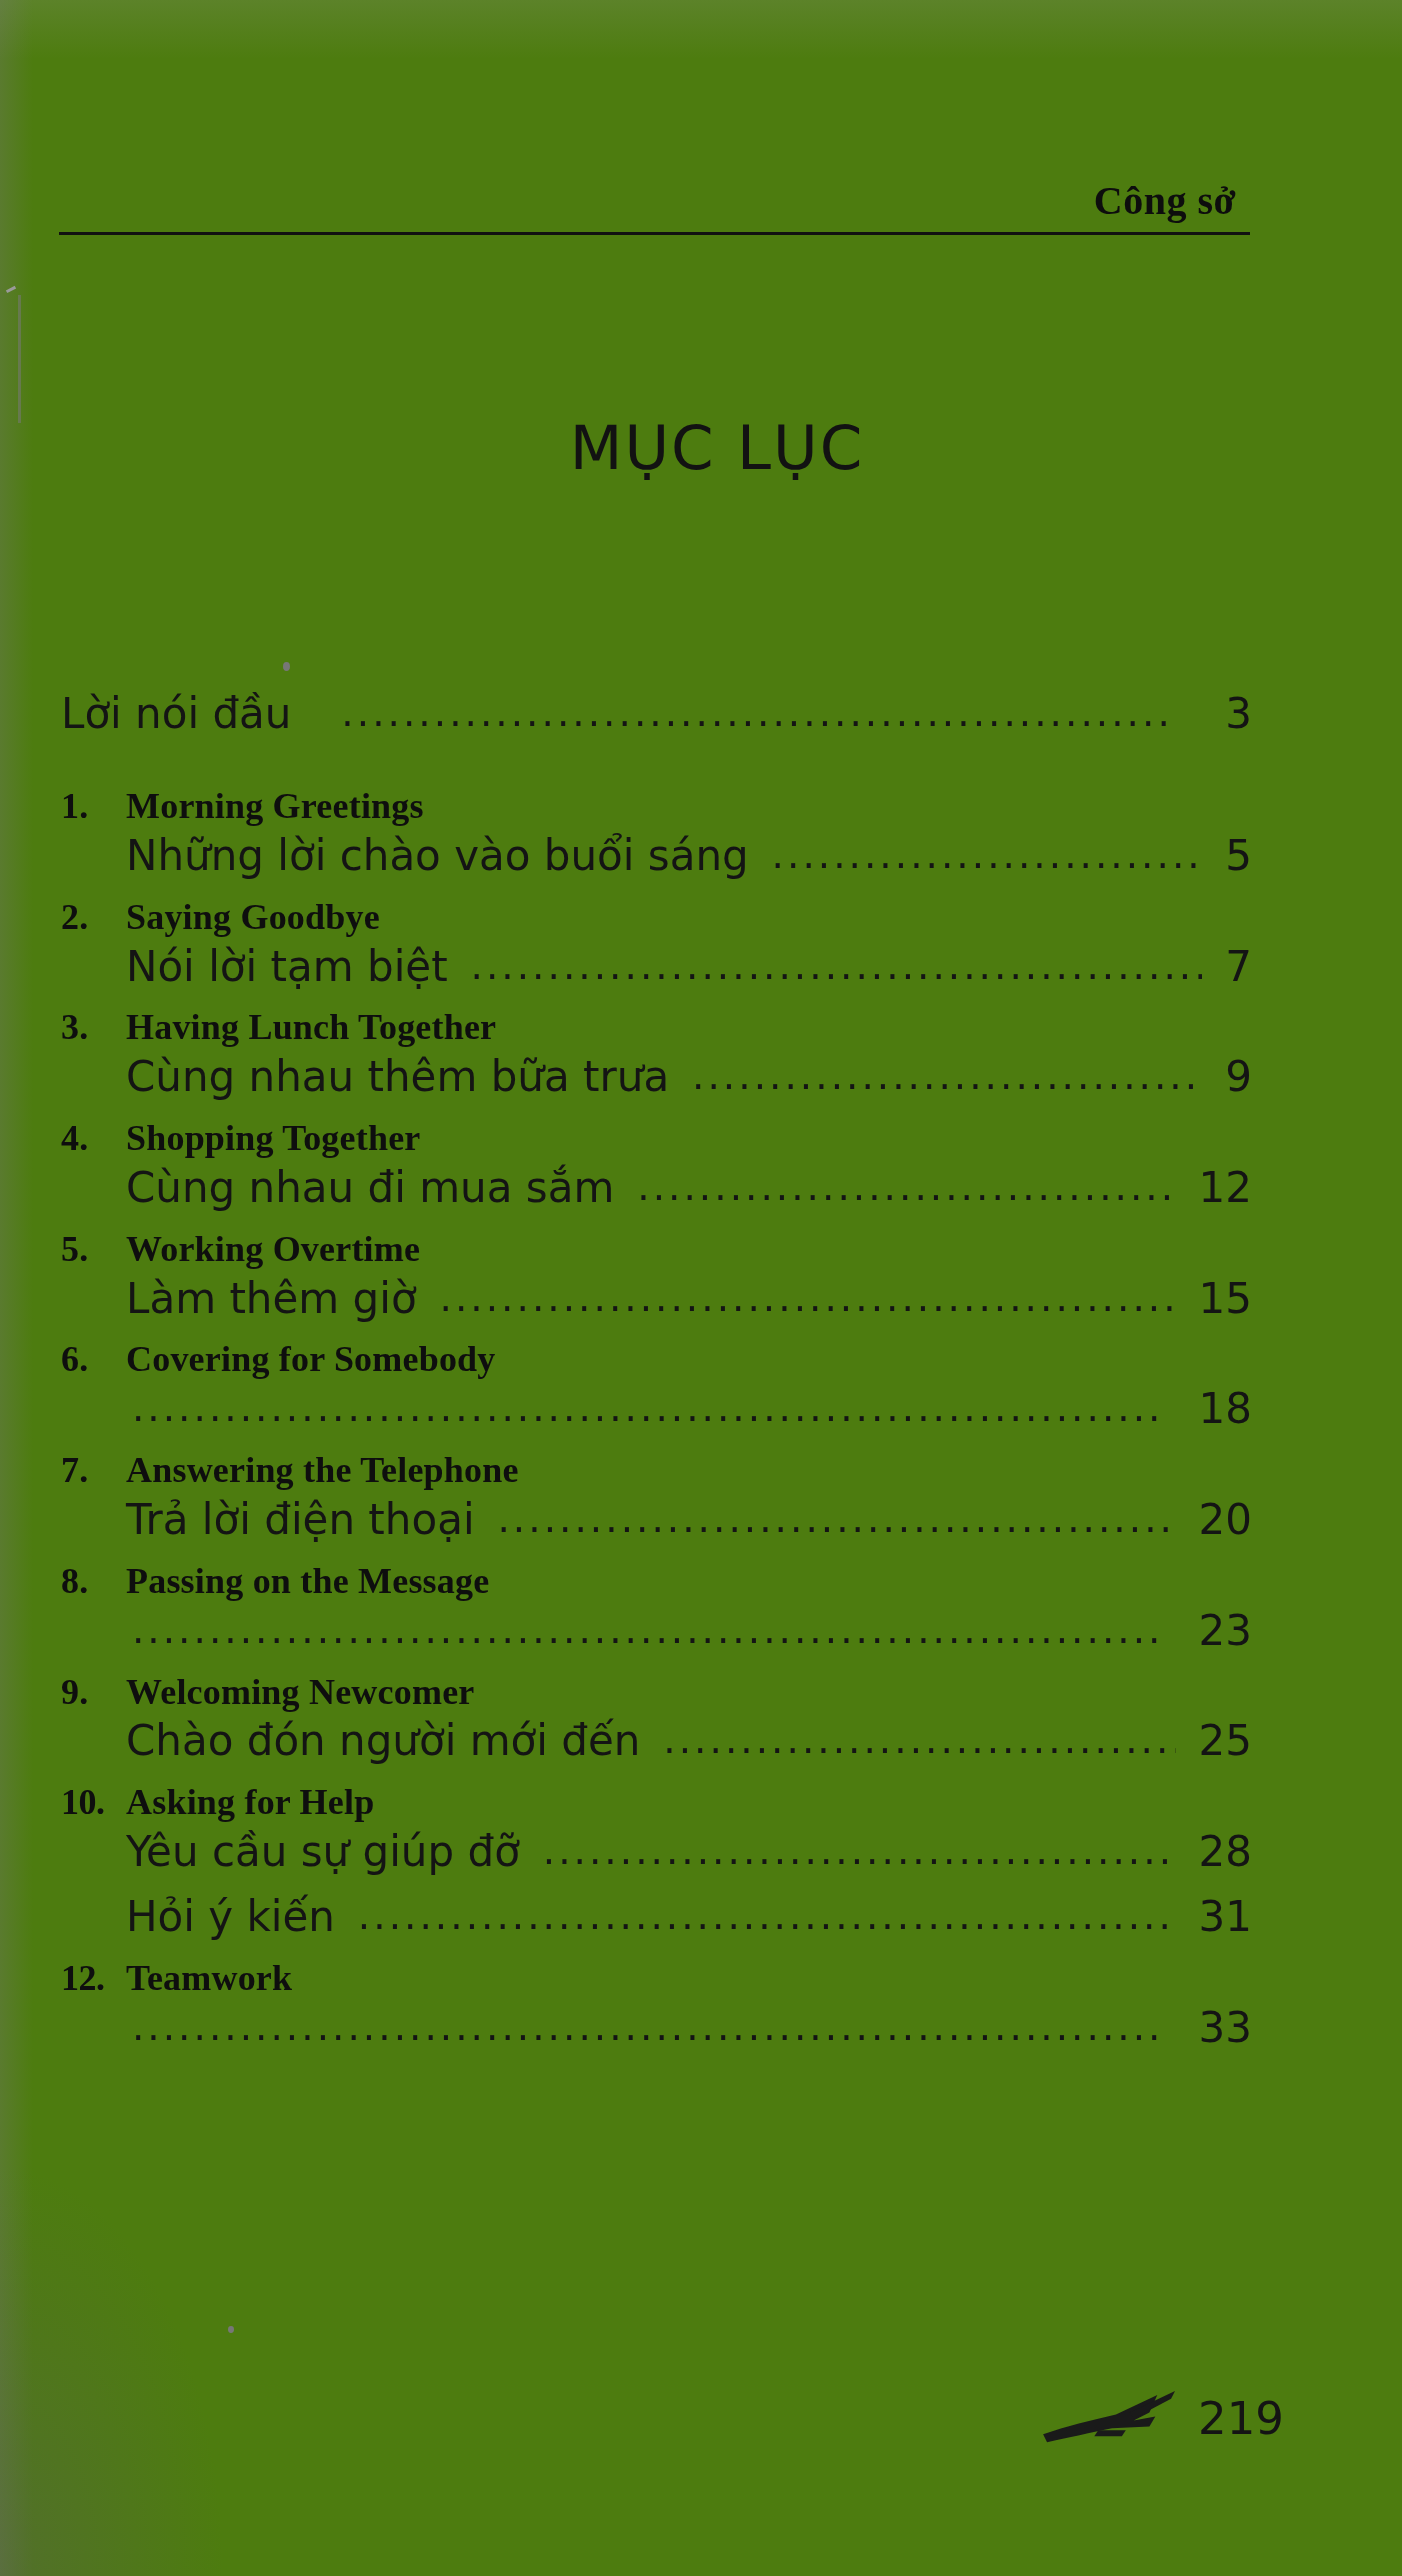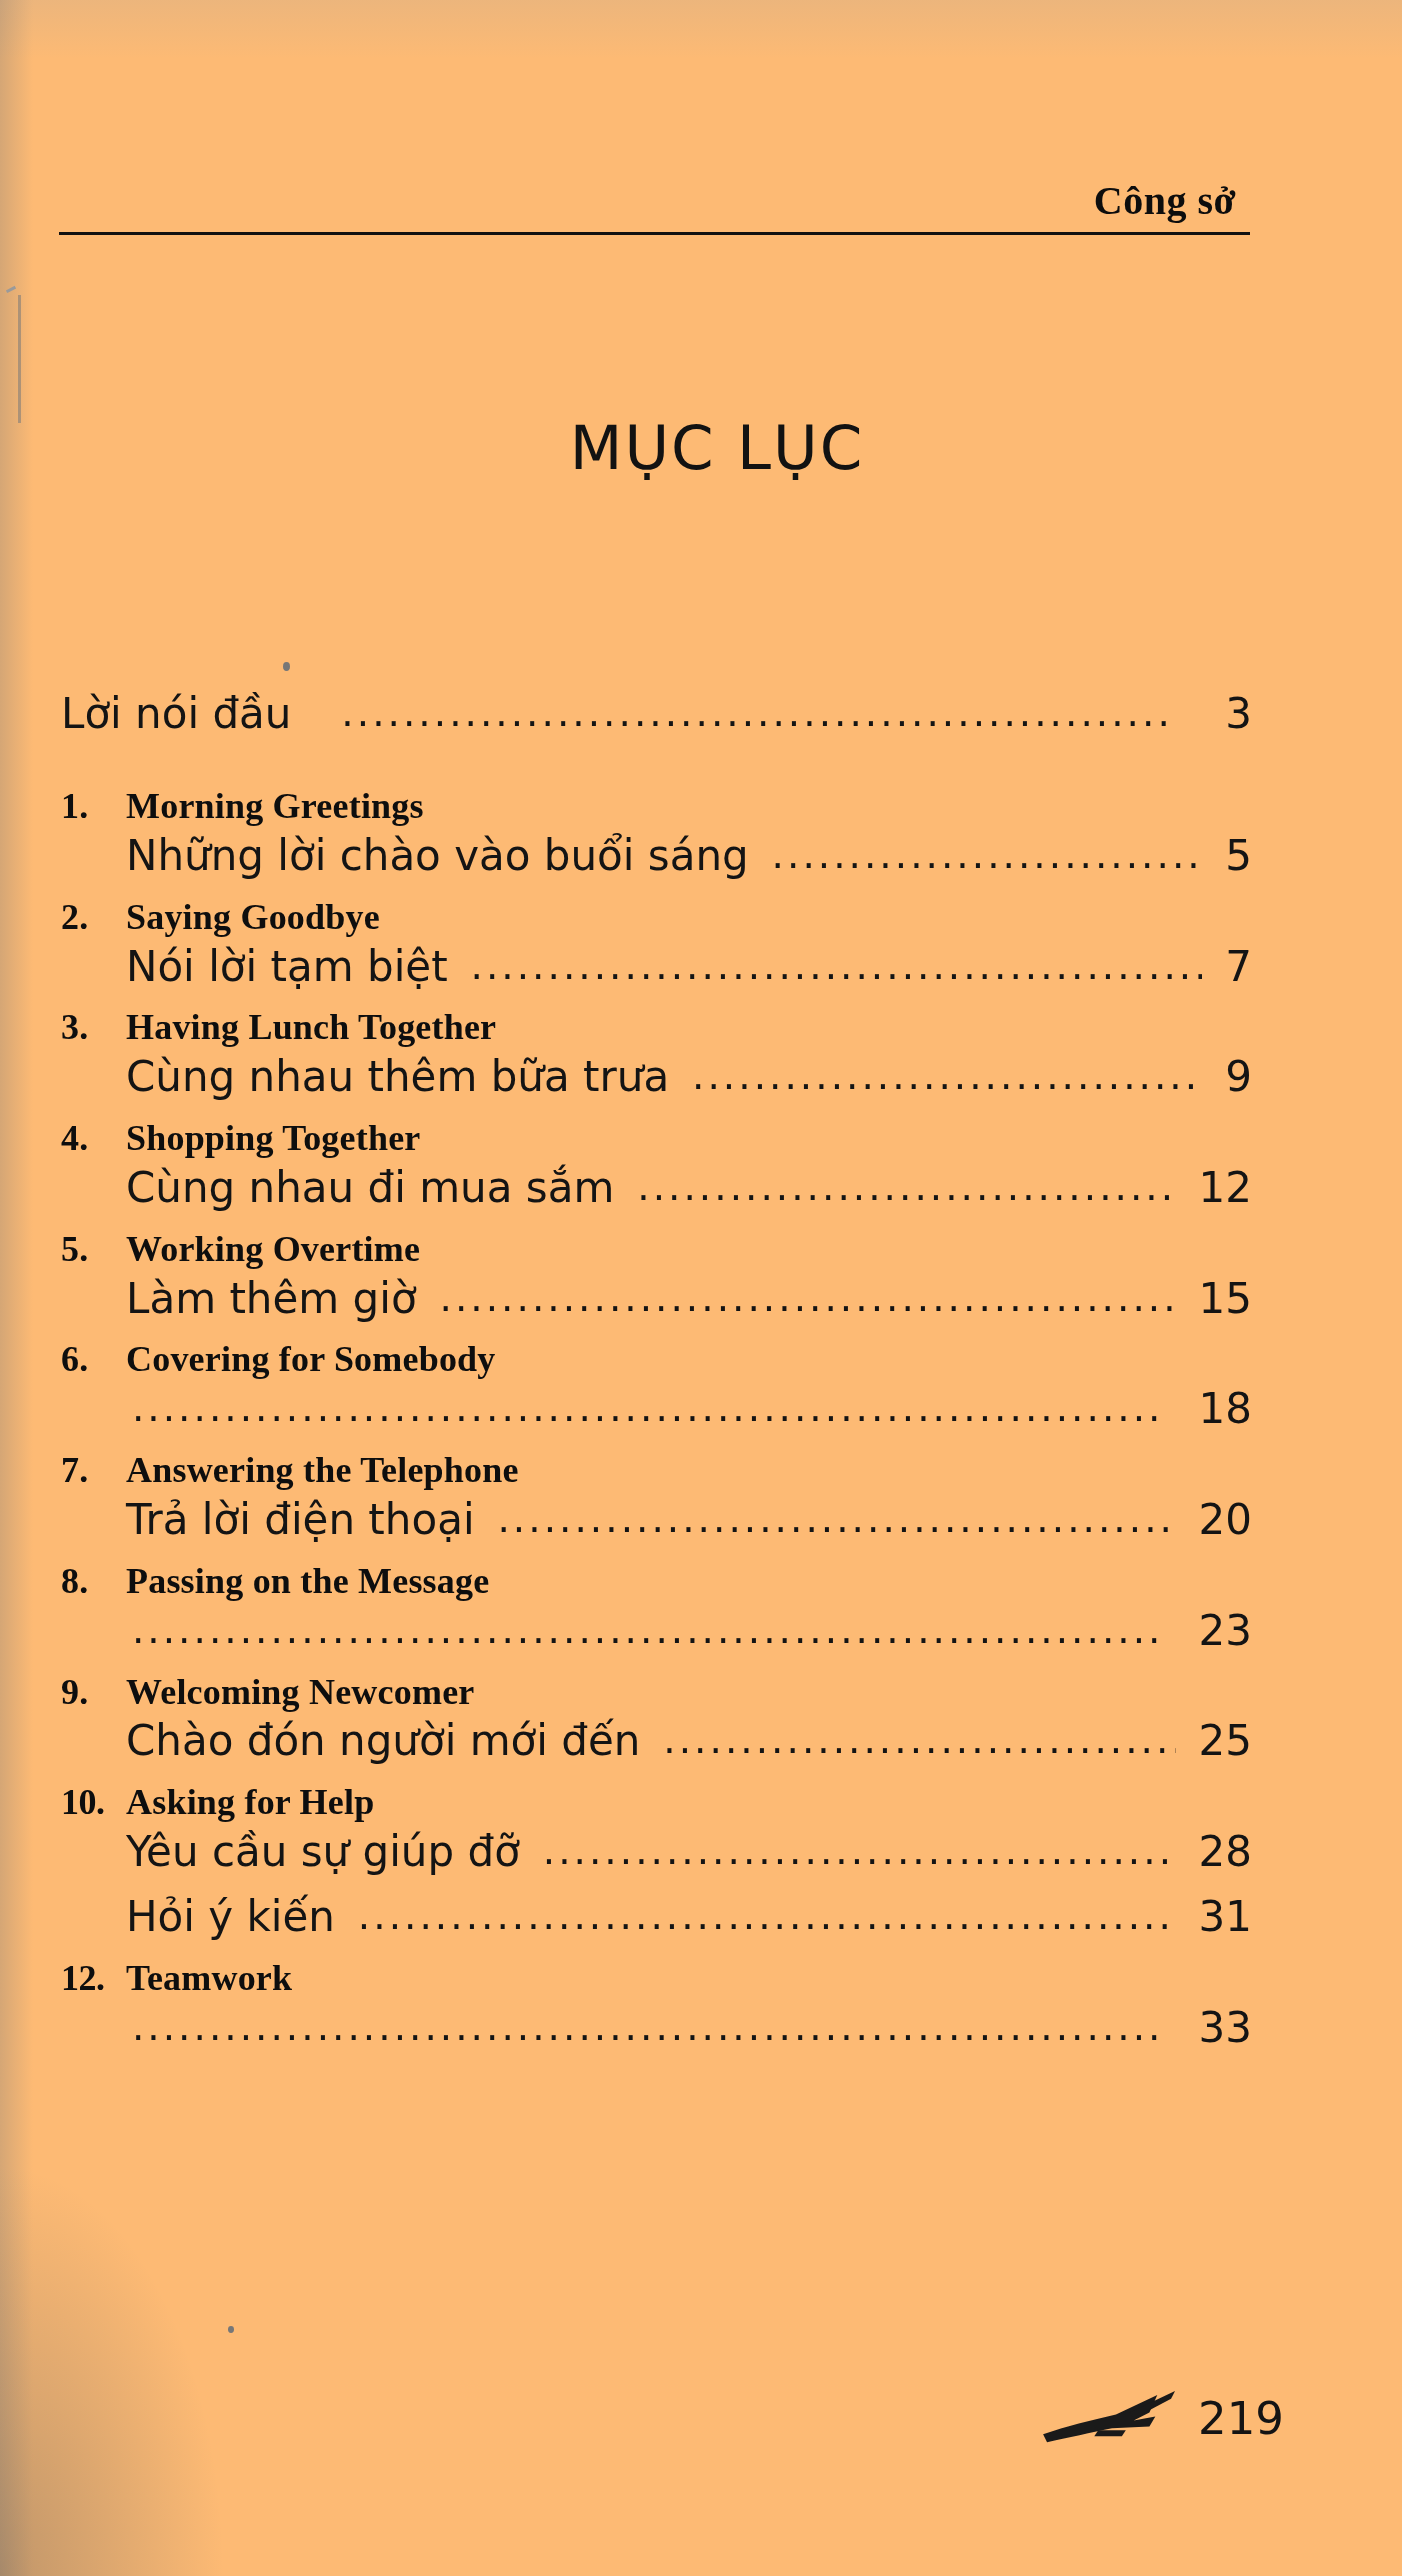--- a/index.html
+++ b/index.html
@@ -19,7 +19,7 @@
   .page {
     position: absolute;
     inset: 0;
-    background: #fdba74;
+    background: #4d7c0f;
   }
 
   

